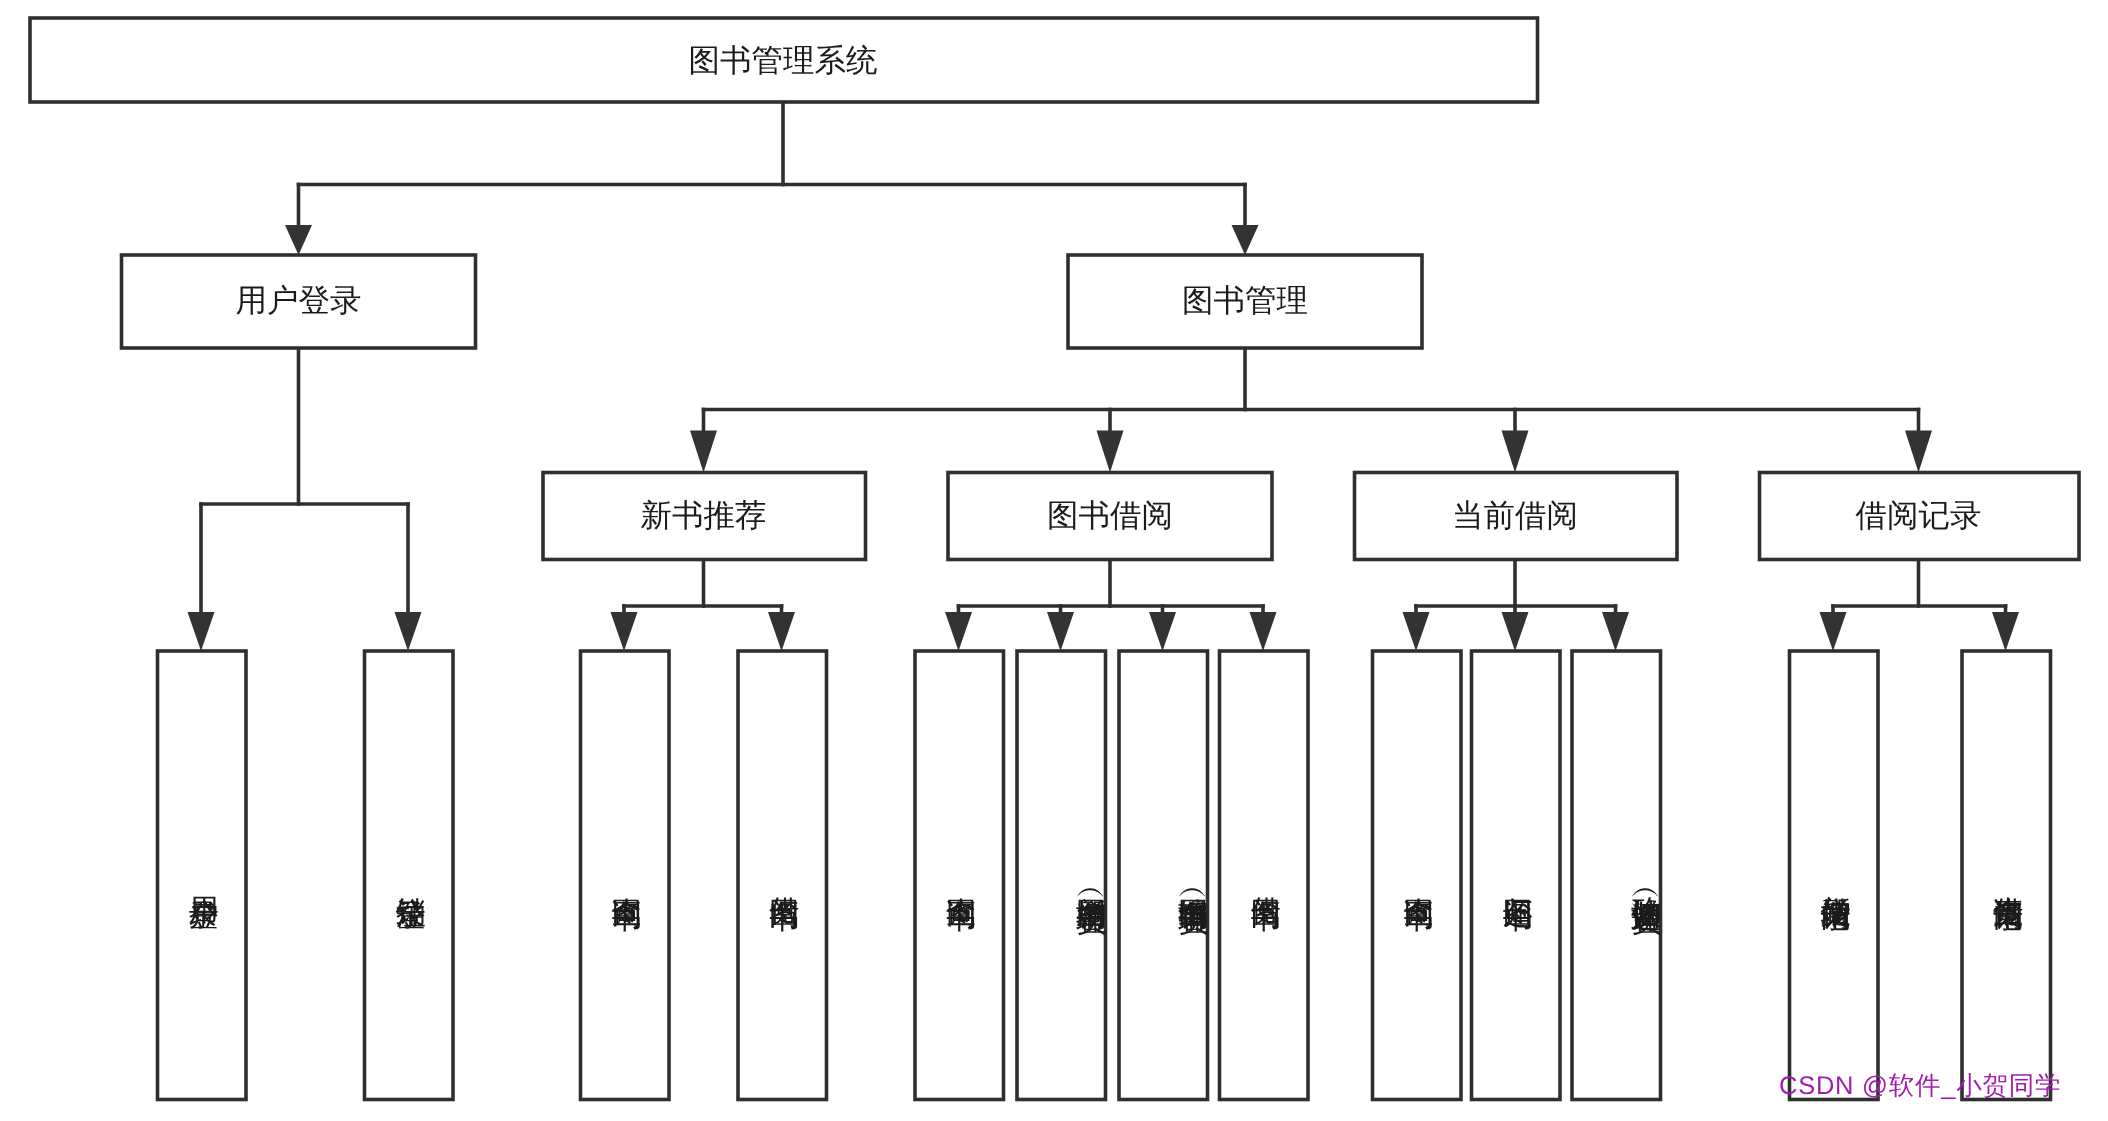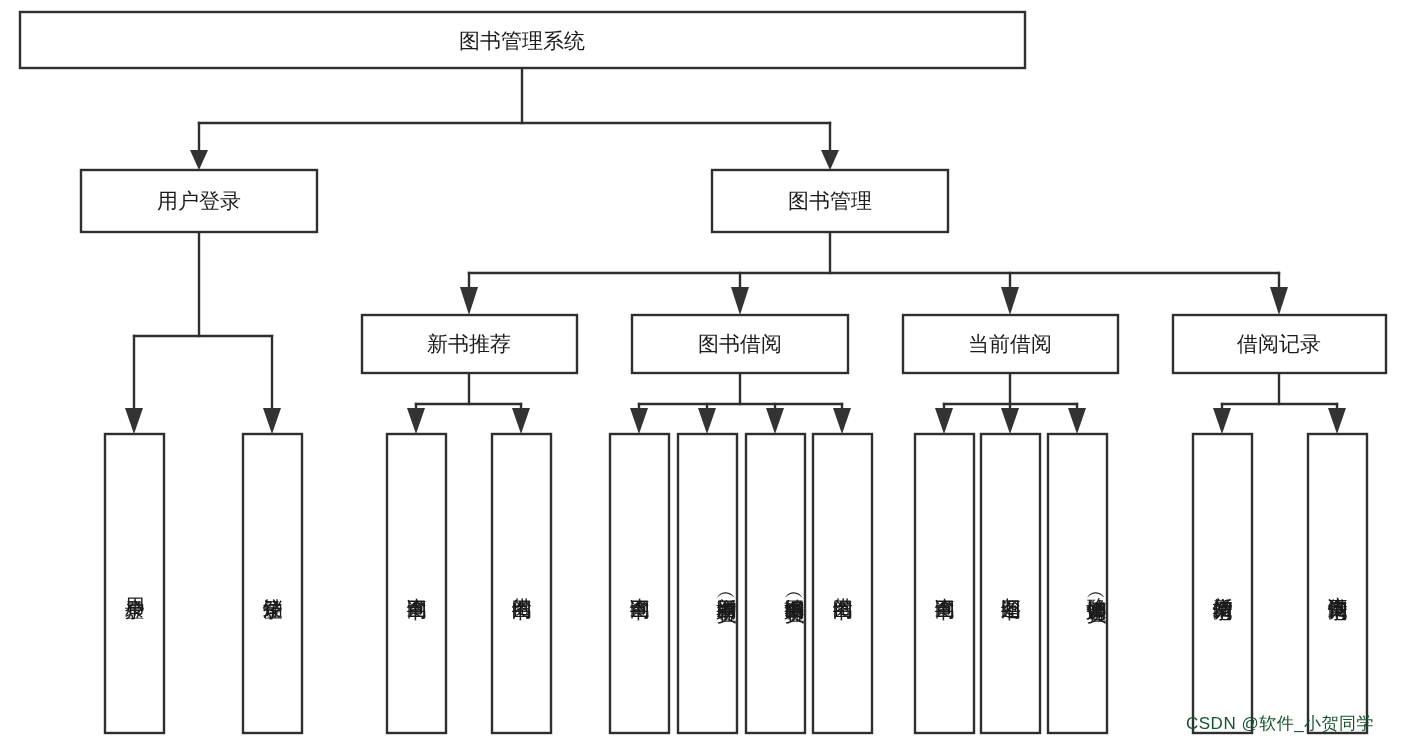--- a/index.html
+++ b/index.html
@@ -64,7 +64,7 @@
     position: absolute;
     font-family: "Liberation Sans", "DejaVu Sans", sans-serif;
     font-size: 17px;
-    color: #14532d;
+    color: #a21caf;
     left: 1186px;
     top: 712px;
     white-space: nowrap;

